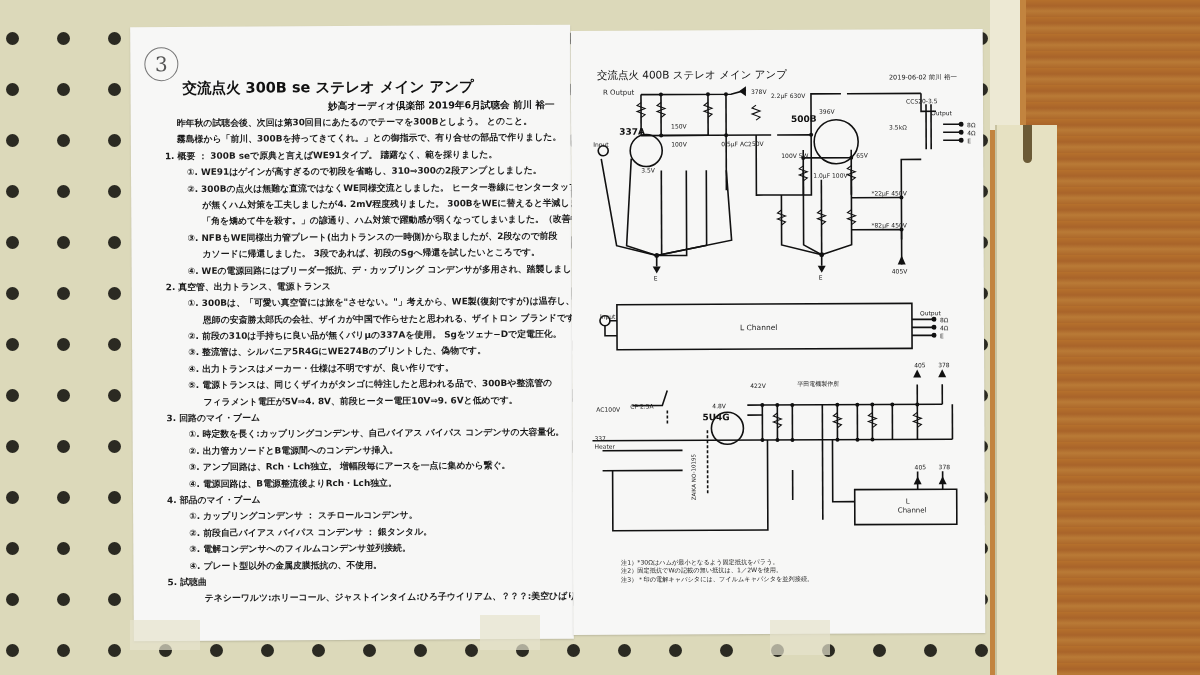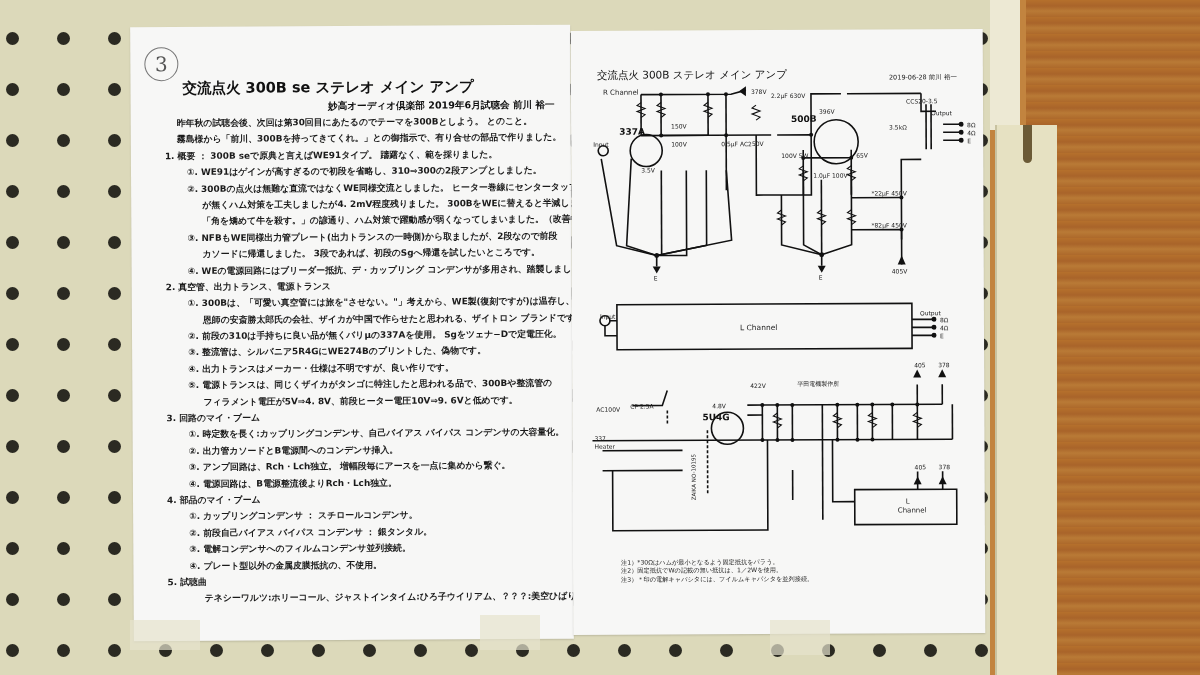--- a/index.html
+++ b/index.html
@@ -351,7 +351,7 @@
 <div class="tape" style="left:480px;top:615px;width:60px;height:35px;"></div>
 
 <div class="sheet sheet-right">
-  <div class="sch-title">交流点火 300B ステレオ メイン アンプ</div>
+  <div class="sch-title">交流点火 400B ステレオ メイン アンプ</div>
   <div class="sch-date">2019-06-28 前川 裕一</div>
 
   <svg class="sch" width="412" height="604" viewBox="0 0 412 604">

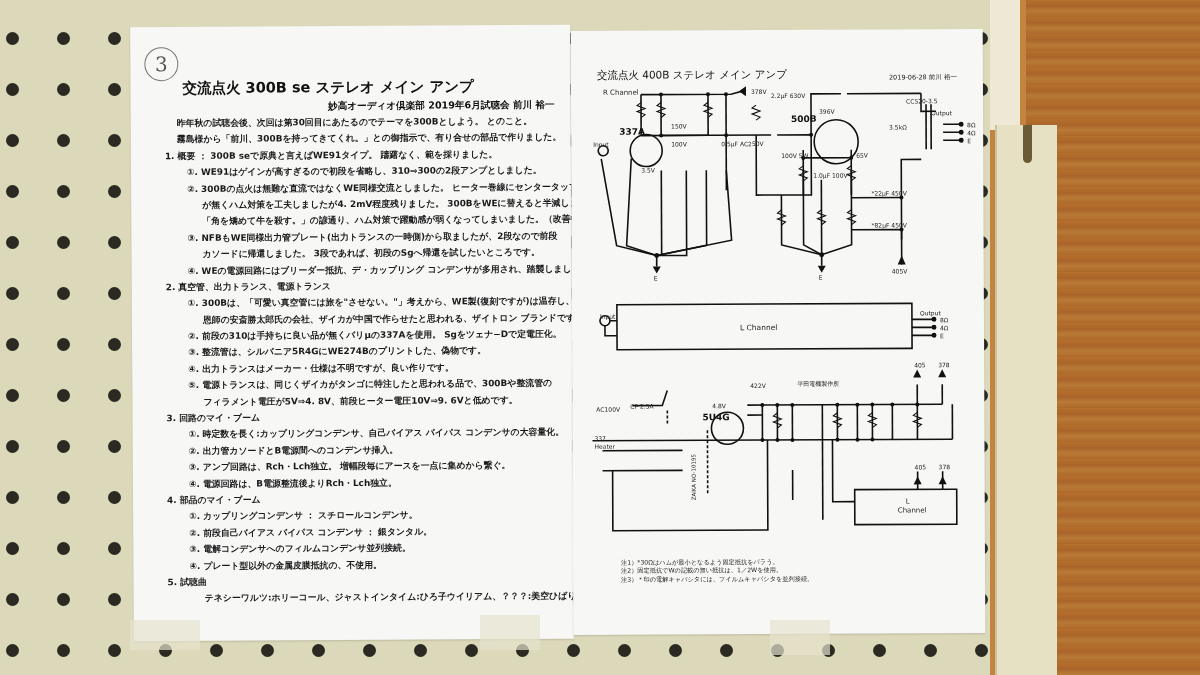--- a/index.html
+++ b/index.html
@@ -352,7 +352,7 @@
 
 <div class="sheet sheet-right">
   <div class="sch-title">交流点火 400B ステレオ メイン アンプ</div>
-  <div class="sch-date">2019-06-28 前川 裕一</div>
+  <div class="sch-date">2019-06-02 前川 裕一</div>
 
   <svg class="sch" width="412" height="604" viewBox="0 0 412 604">
     <g stroke="#111" stroke-width="1.6" fill="none">

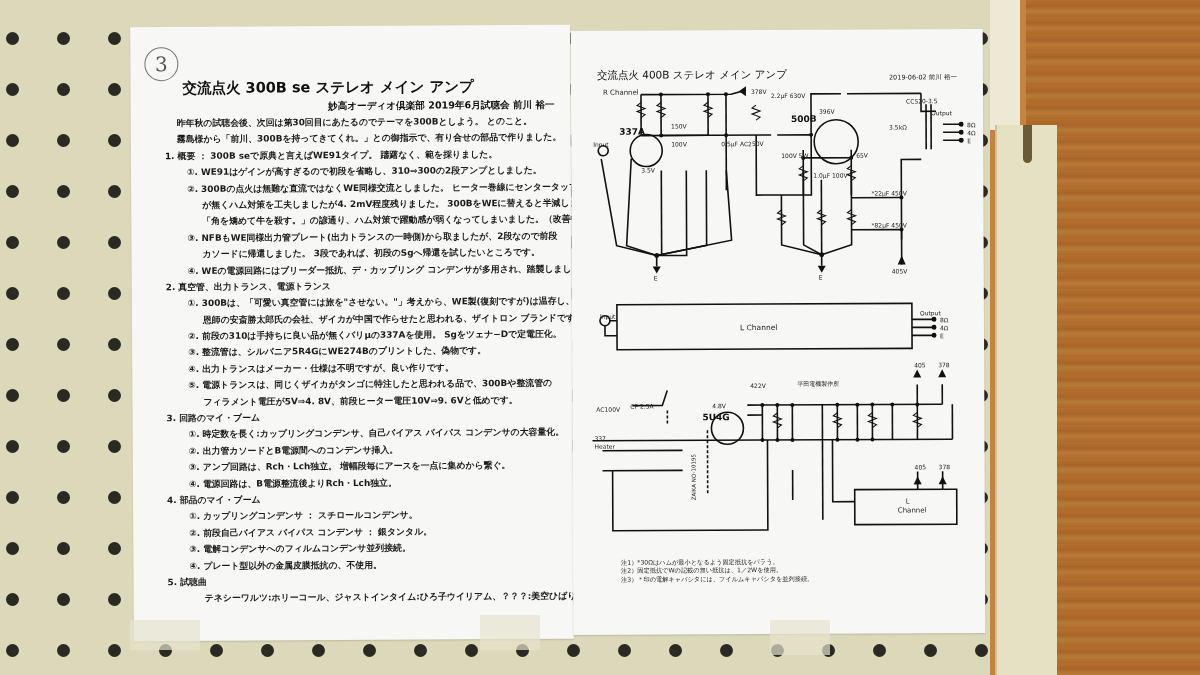--- a/index.html
+++ b/index.html
@@ -497,7 +497,7 @@
     </g>
   </svg>
 
-  <div class="lbl" style="left:32px;top:58px;font-size:7px;">R Channel</div>
+  <div class="lbl" style="left:32px;top:58px;font-size:7px;">R Output</div>
   <div class="lbl-big" style="left:48px;top:96px;">337A</div>
   <div class="lbl-big" style="left:220px;top:84px;">500B</div>
   <div class="lbl" style="left:22px;top:110px;">Input</div>

